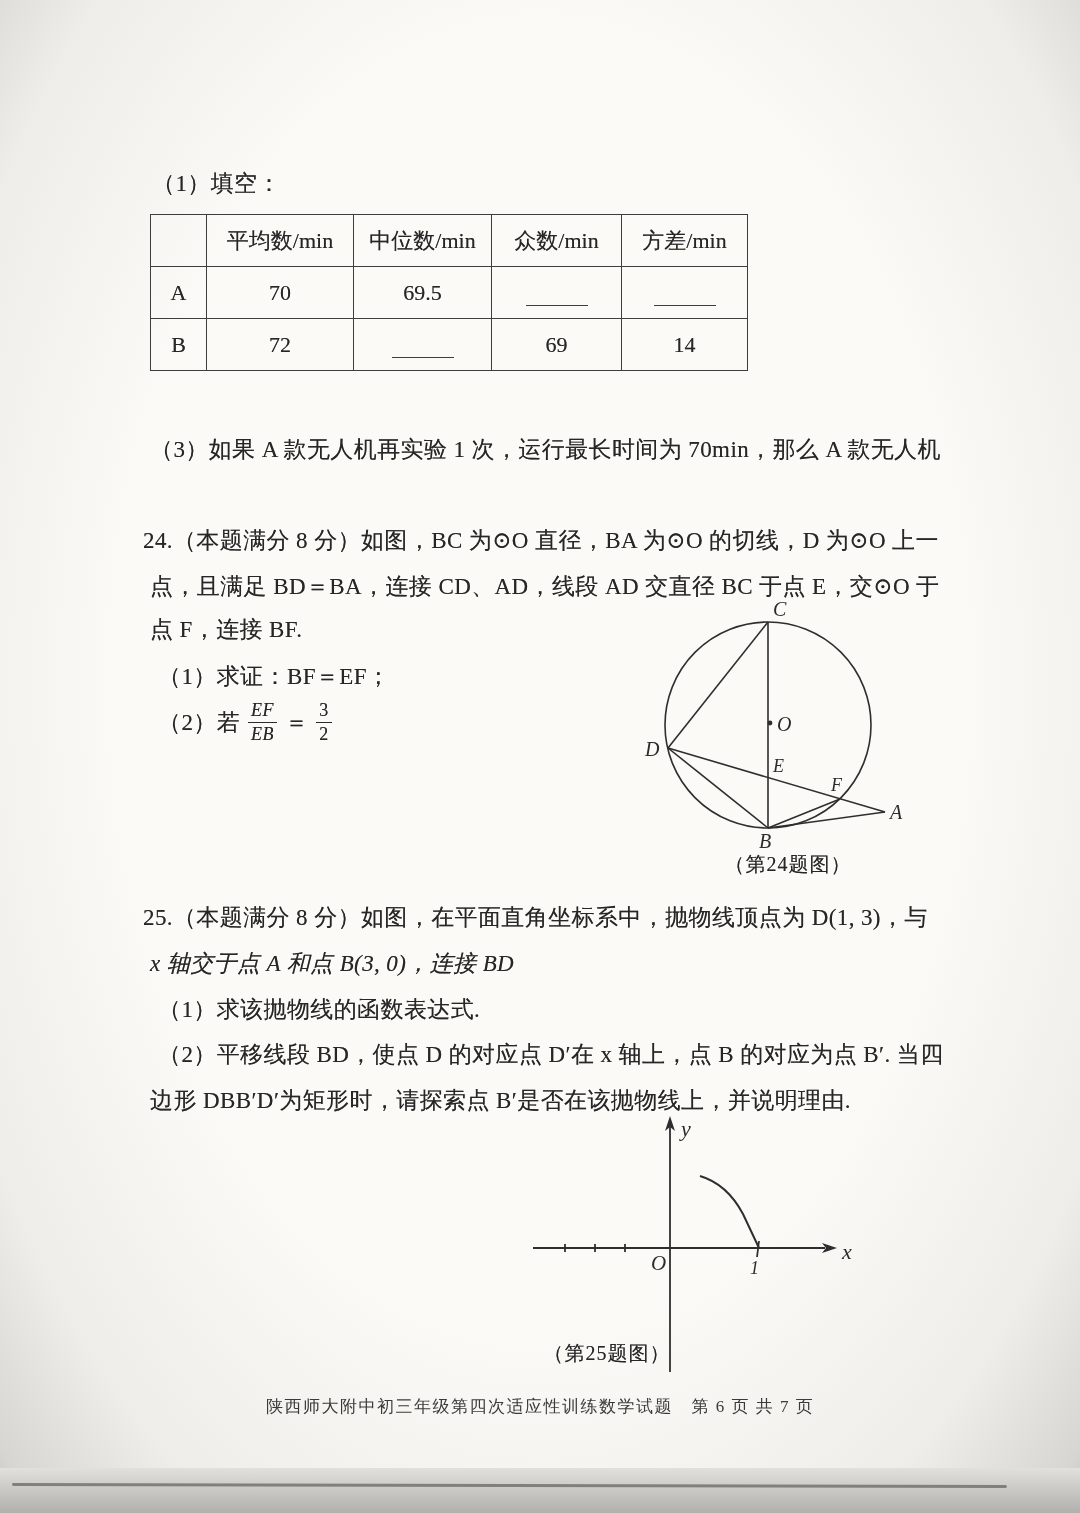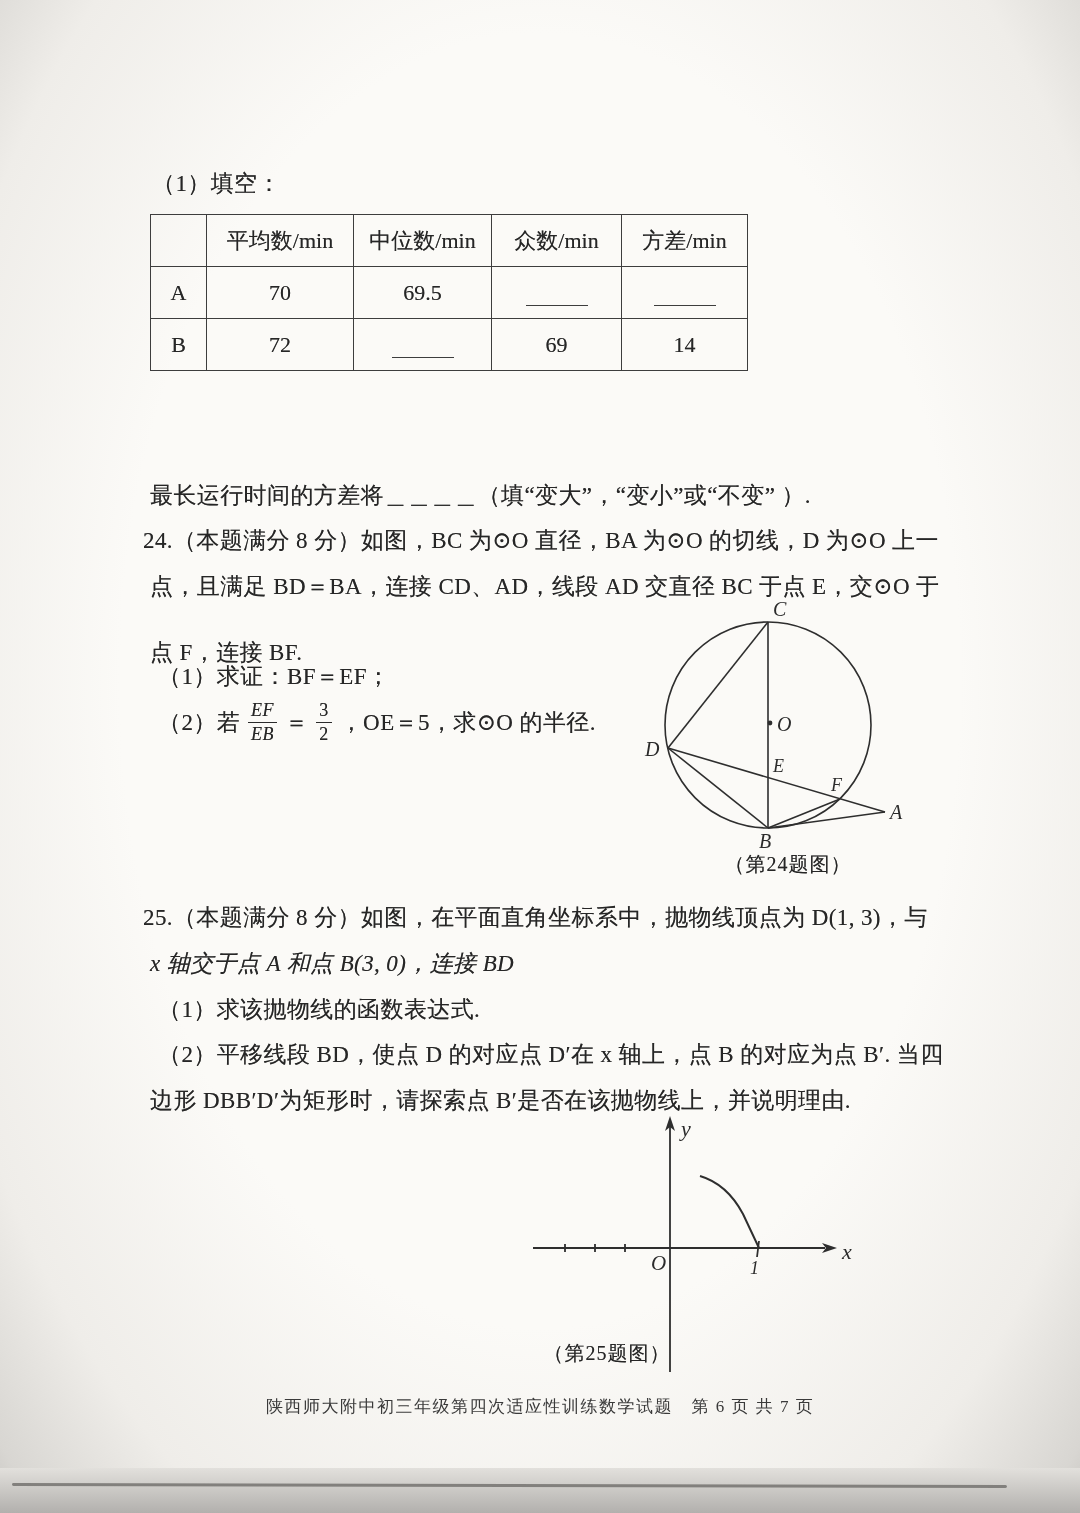--- a/index.html
+++ b/index.html
@@ -142,6 +142,7 @@
     </tbody>
   </table>
 
+  <div class="line" style="left:150px; top:434px;">（3）如果 A 款无人机再实验 1 次，运行最长时间为 70min，那么 A 款无人机</div>
   <div class="line" style="left:150px; top:480px;">最长运行时间的方差将＿＿＿＿（填“变大”，“变小”或“不变” ）.</div>
 
   <div class="line" style="left:143px; top:525px;">24.（本题满分 8 分）如图，BC 为⊙O 直径，BA 为⊙O 的切线，D 为⊙O 上一</div>

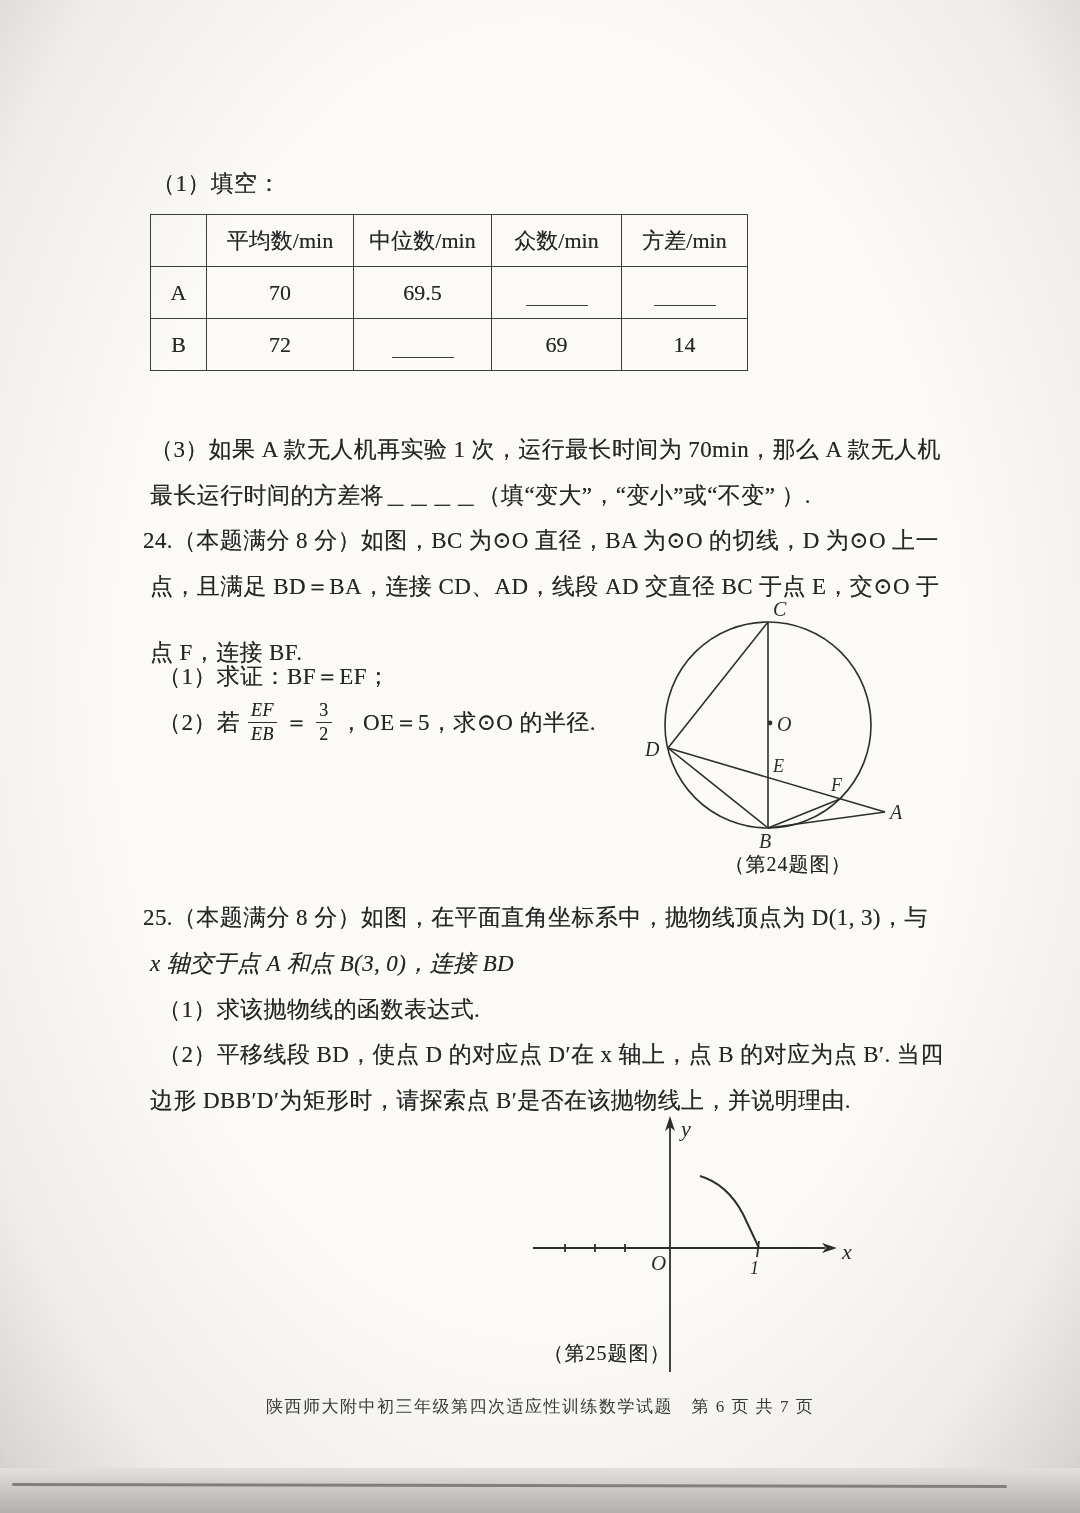--- a/index.html
+++ b/index.html
@@ -143,7 +143,6 @@
   </table>
 
   <div class="line" style="left:150px; top:434px;">（3）如果 A 款无人机再实验 1 次，运行最长时间为 70min，那么 A 款无人机</div>
-  <div class="line" style="left:150px; top:480px;">最长运行时间的方差将＿＿＿＿（填“变大”，“变小”或“不变” ）.</div>
 
   <div class="line" style="left:143px; top:525px;">24.（本题满分 8 分）如图，BC 为⊙O 直径，BA 为⊙O 的切线，D 为⊙O 上一</div>
   <div class="line" style="left:150px; top:571px;">点，且满足 BD＝BA，连接 CD、AD，线段 AD 交直径 BC 于点 E，交⊙O 于</div>

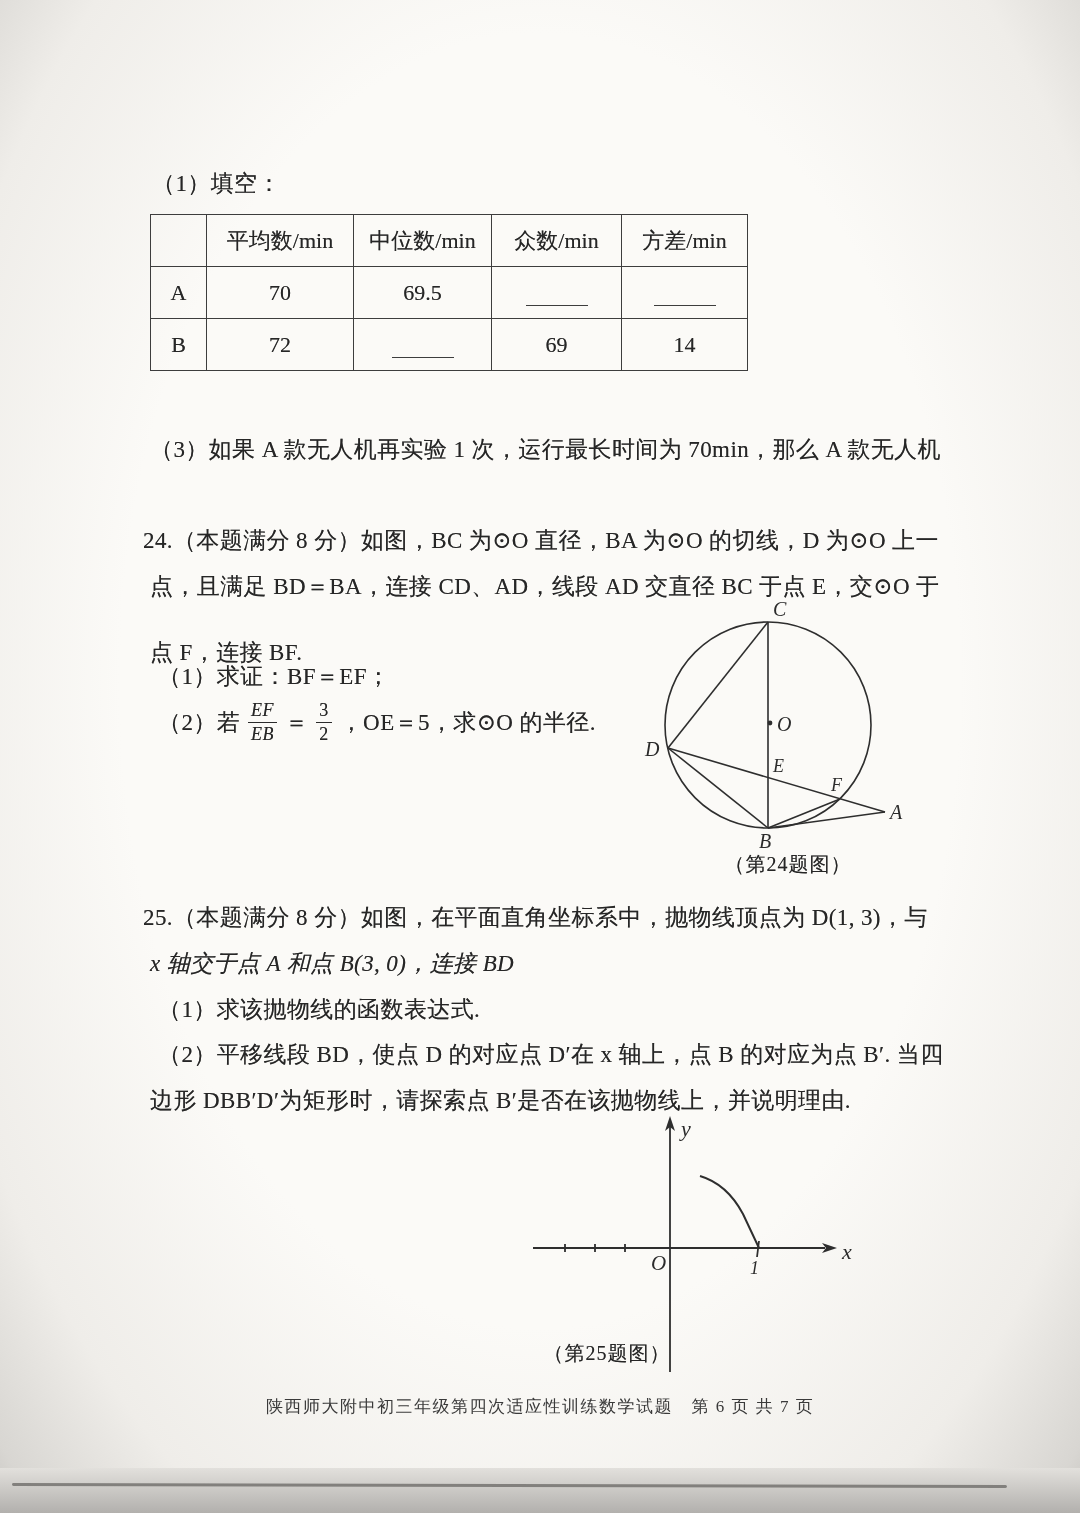--- a/index.html
+++ b/index.html
@@ -146,7 +146,7 @@
 
   <div class="line" style="left:143px; top:525px;">24.（本题满分 8 分）如图，BC 为⊙O 直径，BA 为⊙O 的切线，D 为⊙O 上一</div>
   <div class="line" style="left:150px; top:571px;">点，且满足 BD＝BA，连接 CD、AD，线段 AD 交直径 BC 于点 E，交⊙O 于</div>
-  <div class="line" style="left:150px; top:637px;">点 F，连接 BF.</div>
+  <div class="line" style="left:150px; top:614px;">点 F，连接 BF.</div>
   <div class="line" style="left:158px; top:661px;">（1）求证：BF＝EF；</div>
 
   <div class="line frac-line" style="left:158px; top:694px;">

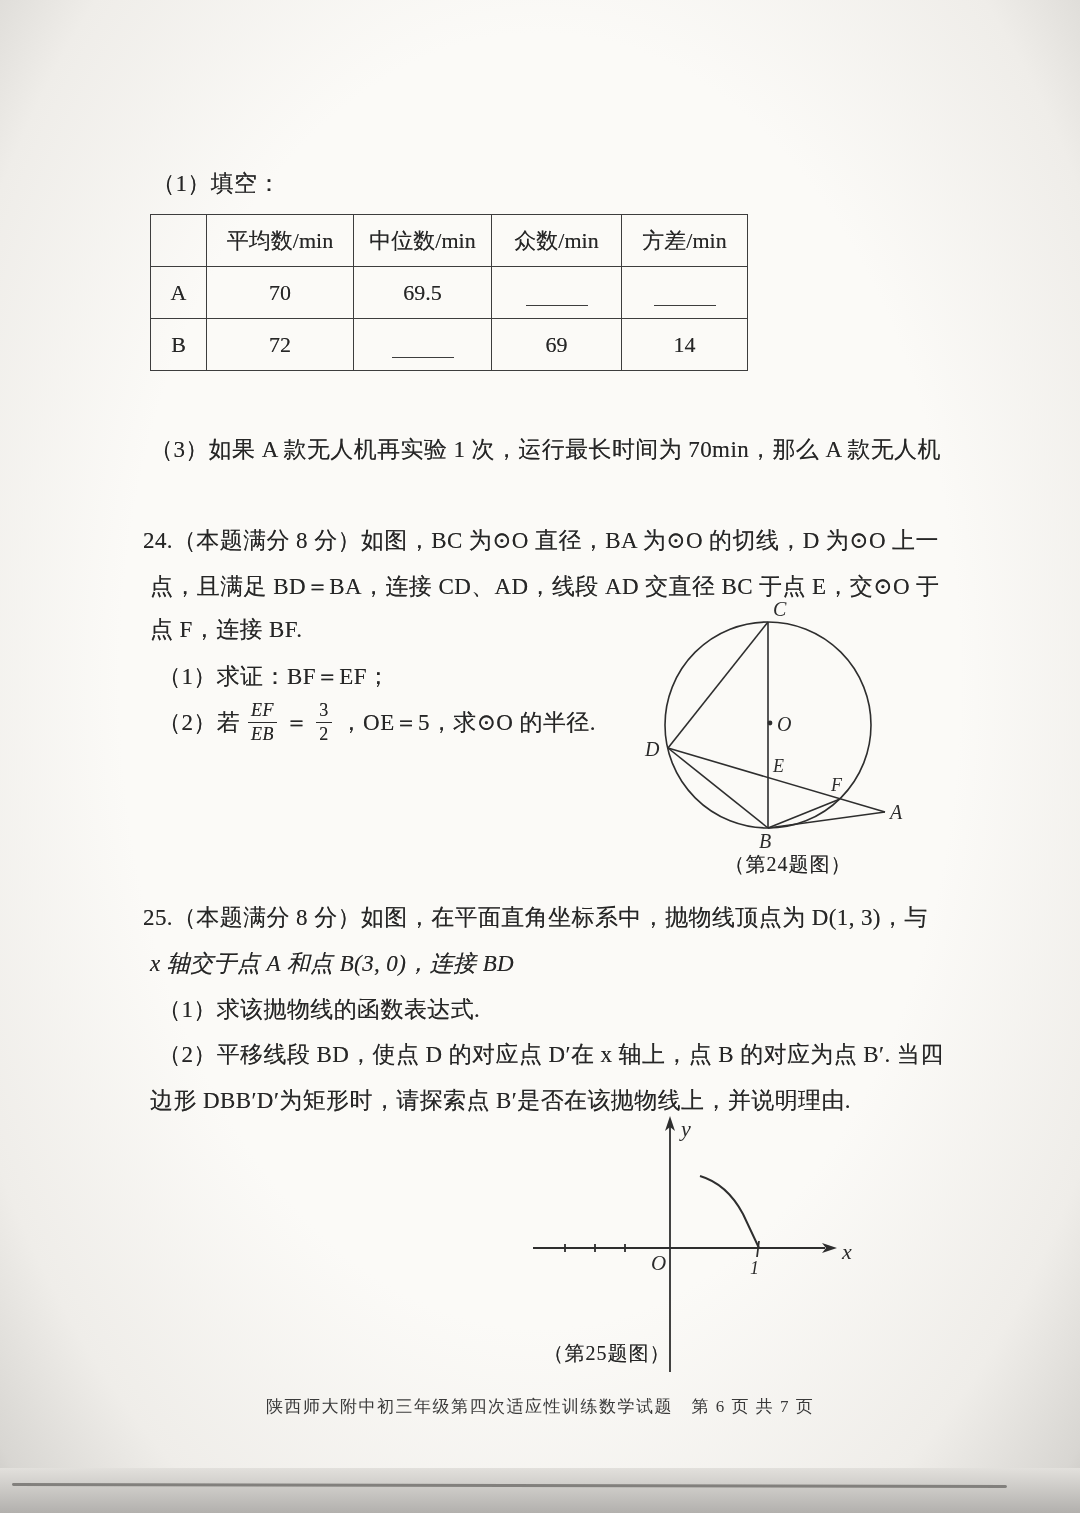--- a/index.html
+++ b/index.html
@@ -160,7 +160,6 @@
       <span class="num">3</span>
       <span class="den">2</span>
     </span>
-    <span>，OE＝5，求⊙O 的半径.</span>
   </div>
 
   <svg class="fig" style="left:635px; top:600px;" width="290" height="255" viewBox="0 0 290 255">

